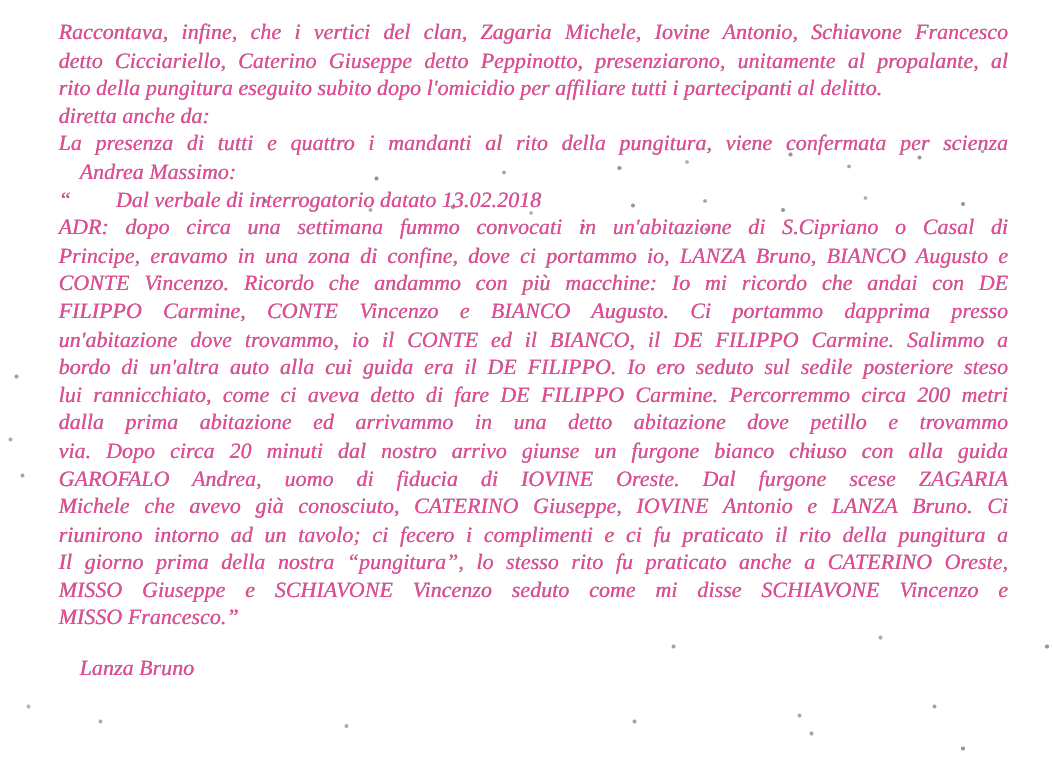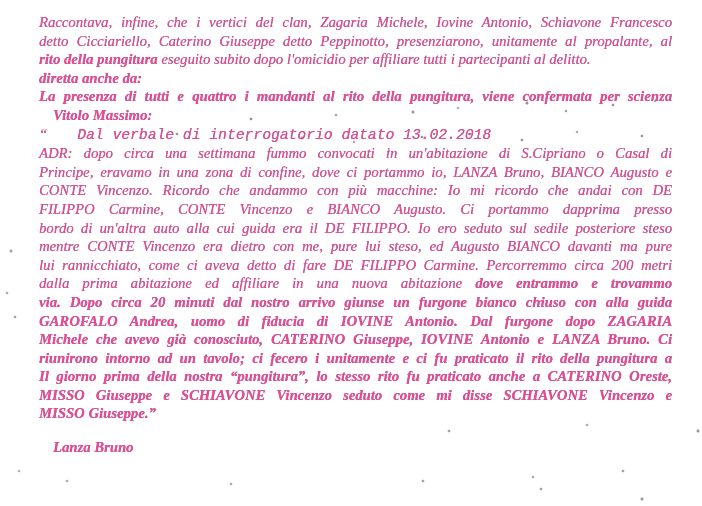--- a/index.html
+++ b/index.html
@@ -20,7 +20,7 @@
     letter-spacing:0.05px;
   }
   .just{text-align:justify;text-align-last:justify;}
-  .b{font-weight:700;}
+  .b{font-weight:400;}
   .gap{margin-left:30px;font-family:Liberation Mono, monospace;}
   .spacer{height:15px;}
   

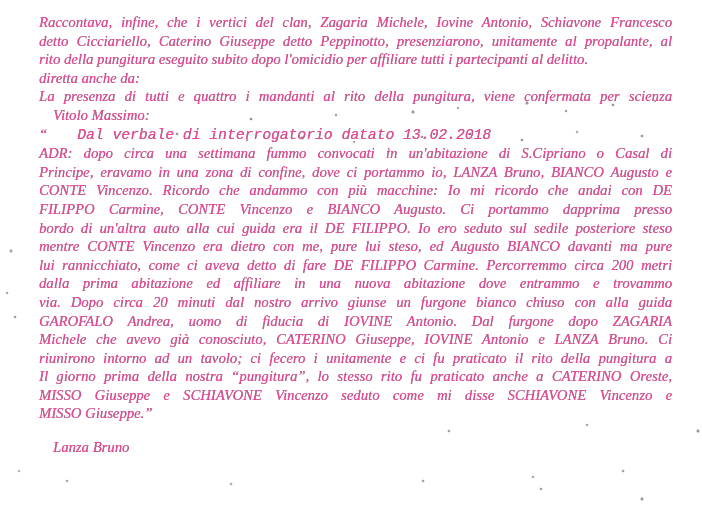--- a/index.html
+++ b/index.html
@@ -58,7 +58,7 @@
       <div class="line"><span class="b">rito della pungitura</span><span class=""> eseguito subito dopo l'omicidio per affiliare tutti i partecipanti al delitto.</span></div>
       <div class="line"><span class="b">diretta anche da:</span></div>
       <div class="line just"><span class="b">La presenza di tutti e quattro i mandanti al rito della pungitura, viene confermata per scienza</span></div>
-      <div class="line" style="padding-left: 14px;"><span class="b">Vitolo Massimo:</span></div>
+      <div class="line" style="padding-left: 14px;"><span class="b">Andrea Massimo:</span></div>
       <div class="line"><span class="">“</span><span class=" gap">Dal verbale di interrogatorio datato 13.02.2018</span></div>
       <div class="line just"><span class="">ADR: dopo circa una settimana fummo convocati in un'abitazione di S.Cipriano o Casal di</span></div>
       <div class="line just"><span class="">Principe, eravamo in una zona di confine, dove ci portammo io, LANZA Bruno, BIANCO Augusto e</span></div>

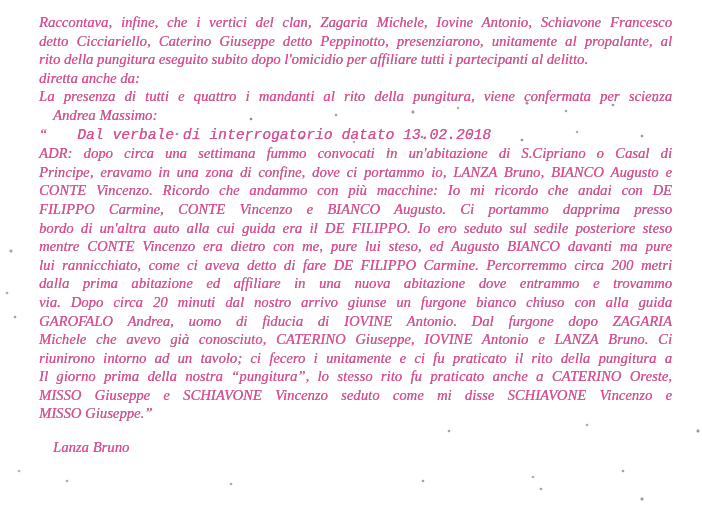--- a/index.html
+++ b/index.html
@@ -21,7 +21,7 @@
   }
   .just{text-align:justify;text-align-last:justify;}
   .b{font-weight:400;}
-  .gap{margin-left:30px;font-family:Liberation Mono, monospace;}
+  .gap{margin-left:30px;}
   .spacer{height:15px;}
   
   .noise{

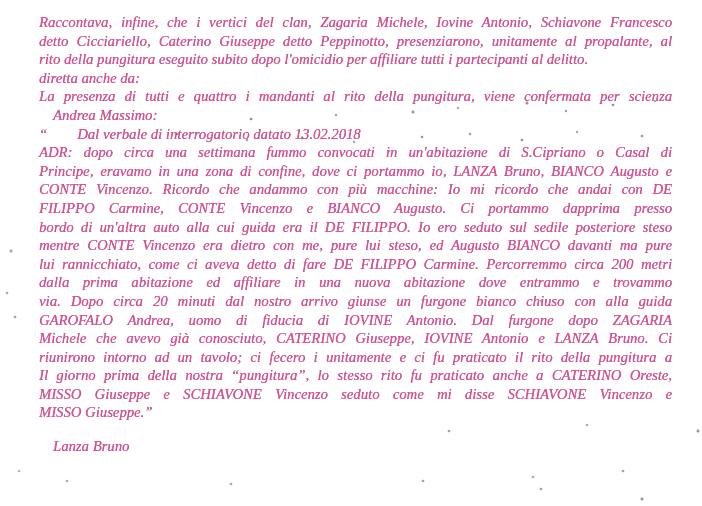--- a/index.html
+++ b/index.html
@@ -64,6 +64,7 @@
       <div class="line just"><span class="">Principe, eravamo in una zona di confine, dove ci portammo io, LANZA Bruno, BIANCO Augusto e</span></div>
       <div class="line just"><span class="">CONTE Vincenzo. Ricordo che andammo con più macchine: Io mi ricordo che andai con DE</span></div>
       <div class="line just"><span class="">FILIPPO Carmine, CONTE Vincenzo e BIANCO Augusto. Ci portammo dapprima presso</span></div>
+      <div class="line just"><span class="">un'abitazione dove trovammo, io il CONTE ed il BIANCO, il DE FILIPPO Carmine. Salimmo a</span></div>
       <div class="line just"><span class="">bordo di un'altra auto alla cui guida era il DE FILIPPO. Io ero seduto sul sedile posteriore steso</span></div>
       <div class="line just"><span class="">mentre CONTE Vincenzo era dietro con me, pure lui steso, ed Augusto BIANCO davanti ma pure</span></div>
       <div class="line just"><span class="">lui rannicchiato, come ci aveva detto di fare DE FILIPPO Carmine. Percorremmo circa 200 metri</span></div>

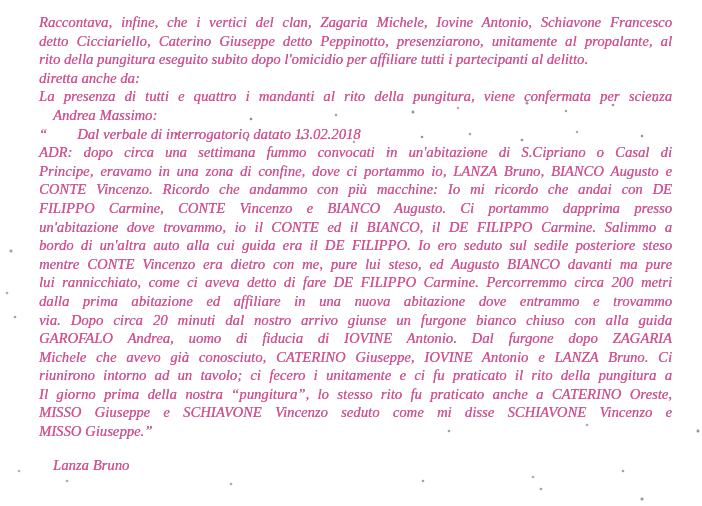--- a/index.html
+++ b/index.html
@@ -66,7 +66,6 @@
       <div class="line just"><span class="">FILIPPO Carmine, CONTE Vincenzo e BIANCO Augusto. Ci portammo dapprima presso</span></div>
       <div class="line just"><span class="">un'abitazione dove trovammo, io il CONTE ed il BIANCO, il DE FILIPPO Carmine. Salimmo a</span></div>
       <div class="line just"><span class="">bordo di un'altra auto alla cui guida era il DE FILIPPO. Io ero seduto sul sedile posteriore steso</span></div>
-      <div class="line just"><span class="">mentre CONTE Vincenzo era dietro con me, pure lui steso, ed Augusto BIANCO davanti ma pure</span></div>
       <div class="line just"><span class="">lui rannicchiato, come ci aveva detto di fare DE FILIPPO Carmine. Percorremmo circa 200 metri</span></div>
       <div class="line just"><span class="">dalla prima abitazione ed affiliare in una nuova abitazione </span><span class="b">dove entrammo e trovammo</span></div>
       <div class="line just"><span class="b">via. Dopo circa 20 minuti dal nostro arrivo giunse un furgone bianco chiuso con alla guida</span></div>

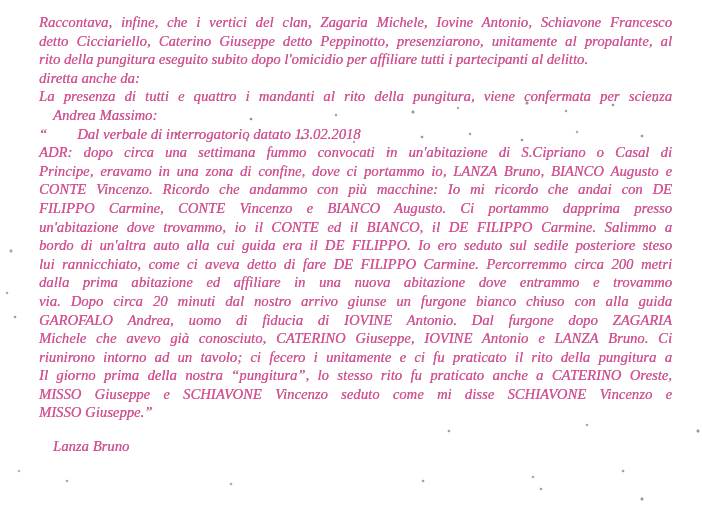--- a/index.html
+++ b/index.html
@@ -67,7 +67,7 @@
       <div class="line just"><span class="">un'abitazione dove trovammo, io il CONTE ed il BIANCO, il DE FILIPPO Carmine. Salimmo a</span></div>
       <div class="line just"><span class="">bordo di un'altra auto alla cui guida era il DE FILIPPO. Io ero seduto sul sedile posteriore steso</span></div>
       <div class="line just"><span class="">lui rannicchiato, come ci aveva detto di fare DE FILIPPO Carmine. Percorremmo circa 200 metri</span></div>
-      <div class="line just"><span class="">dalla prima abitazione ed affiliare in una nuova abitazione </span><span class="b">dove entrammo e trovammo</span></div>
+      <div class="line just"><span class="">dalla prima abitazione ed arrivammo in una detto abitazione </span><span class="b">dove entrammo e trovammo</span></div>
       <div class="line just"><span class="b">via. Dopo circa 20 minuti dal nostro arrivo giunse un furgone bianco chiuso con alla guida</span></div>
       <div class="line just"><span class="b">GAROFALO Andrea, uomo di fiducia di IOVINE Antonio. Dal furgone dopo ZAGARIA</span></div>
       <div class="line just"><span class="b">Michele che avevo già conosciuto, CATERINO Giuseppe, IOVINE Antonio e LANZA Bruno. Ci</span></div>

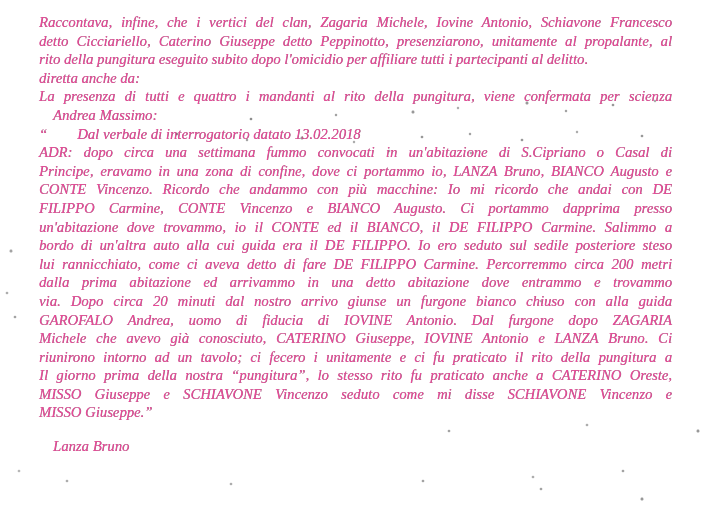--- a/index.html
+++ b/index.html
@@ -67,7 +67,7 @@
       <div class="line just"><span class="">un'abitazione dove trovammo, io il CONTE ed il BIANCO, il DE FILIPPO Carmine. Salimmo a</span></div>
       <div class="line just"><span class="">bordo di un'altra auto alla cui guida era il DE FILIPPO. Io ero seduto sul sedile posteriore steso</span></div>
       <div class="line just"><span class="">lui rannicchiato, come ci aveva detto di fare DE FILIPPO Carmine. Percorremmo circa 200 metri</span></div>
-      <div class="line just"><span class="">dalla prima abitazione ed arrivammo in una detto abitazione </span><span class="b">dove entrammo e trovammo</span></div>
+      <div class="line just"><span class="">dalla prima abitazione ed arrivammo in una detto abitazione </span><span class="b">dove petillo e trovammo</span></div>
       <div class="line just"><span class="b">via. Dopo circa 20 minuti dal nostro arrivo giunse un furgone bianco chiuso con alla guida</span></div>
       <div class="line just"><span class="b">GAROFALO Andrea, uomo di fiducia di IOVINE Antonio. Dal furgone dopo ZAGARIA</span></div>
       <div class="line just"><span class="b">Michele che avevo già conosciuto, CATERINO Giuseppe, IOVINE Antonio e LANZA Bruno. Ci</span></div>

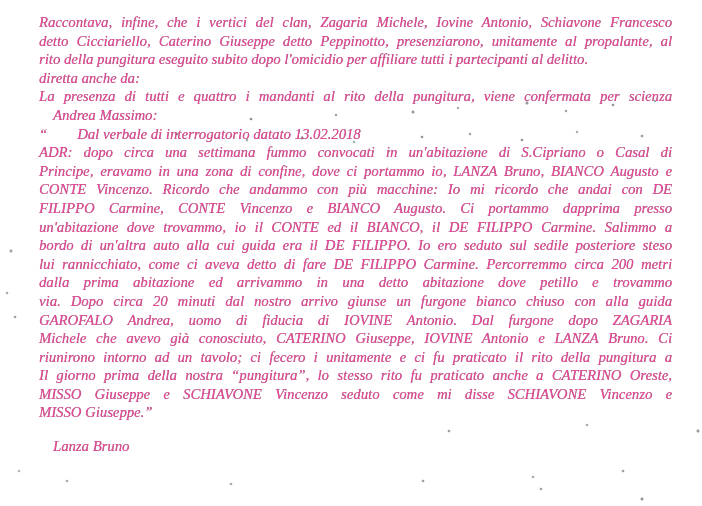--- a/index.html
+++ b/index.html
@@ -69,7 +69,7 @@
       <div class="line just"><span class="">lui rannicchiato, come ci aveva detto di fare DE FILIPPO Carmine. Percorremmo circa 200 metri</span></div>
       <div class="line just"><span class="">dalla prima abitazione ed arrivammo in una detto abitazione </span><span class="b">dove petillo e trovammo</span></div>
       <div class="line just"><span class="b">via. Dopo circa 20 minuti dal nostro arrivo giunse un furgone bianco chiuso con alla guida</span></div>
-      <div class="line just"><span class="b">GAROFALO Andrea, uomo di fiducia di IOVINE Antonio. Dal furgone dopo ZAGARIA</span></div>
+      <div class="line just"><span class="b">GAROFALO Andrea, uomo di fiducia di IOVINE Oreste. Dal furgone scese ZAGARIA</span></div>
       <div class="line just"><span class="b">Michele che avevo già conosciuto, CATERINO Giuseppe, IOVINE Antonio e LANZA Bruno. Ci</span></div>
       <div class="line just"><span class="b">riunirono intorno ad un tavolo; ci fecero i unitamente e ci fu praticato il rito della pungitura a</span></div>
       <div class="line just"><span class="b">Il giorno prima della nostra “pungitura”, lo stesso rito fu praticato anche a CATERINO Oreste,</span></div>

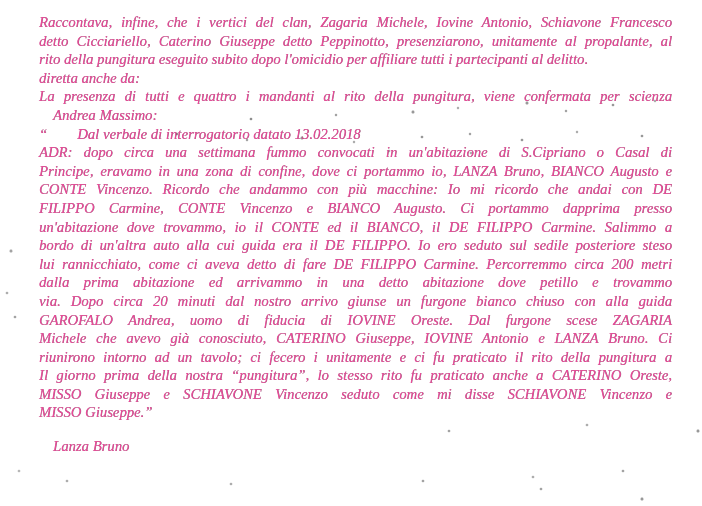--- a/index.html
+++ b/index.html
@@ -71,7 +71,7 @@
       <div class="line just"><span class="b">via. Dopo circa 20 minuti dal nostro arrivo giunse un furgone bianco chiuso con alla guida</span></div>
       <div class="line just"><span class="b">GAROFALO Andrea, uomo di fiducia di IOVINE Oreste. Dal furgone scese ZAGARIA</span></div>
       <div class="line just"><span class="b">Michele che avevo già conosciuto, CATERINO Giuseppe, IOVINE Antonio e LANZA Bruno. Ci</span></div>
-      <div class="line just"><span class="b">riunirono intorno ad un tavolo; ci fecero i unitamente e ci fu praticato il rito della pungitura a</span></div>
+      <div class="line just"><span class="b">riunirono intorno ad un tavolo; ci fecero i complimenti e ci fu praticato il rito della pungitura a</span></div>
       <div class="line just"><span class="b">Il giorno prima della nostra “pungitura”, lo stesso rito fu praticato anche a CATERINO Oreste,</span></div>
       <div class="line just"><span class="b">MISSO Giuseppe e SCHIAVONE Vincenzo seduto come mi disse SCHIAVONE Vincenzo e</span></div>
       <div class="line"><span class="b">MISSO Giuseppe.”</span></div>

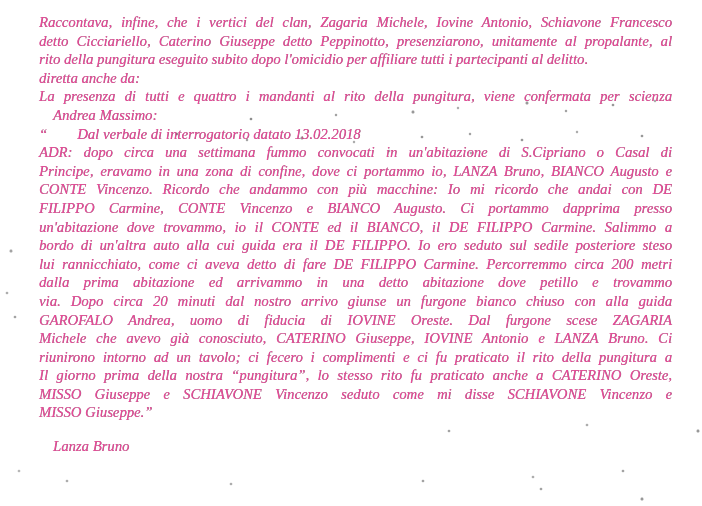--- a/index.html
+++ b/index.html
@@ -74,7 +74,7 @@
       <div class="line just"><span class="b">riunirono intorno ad un tavolo; ci fecero i complimenti e ci fu praticato il rito della pungitura a</span></div>
       <div class="line just"><span class="b">Il giorno prima della nostra “pungitura”, lo stesso rito fu praticato anche a CATERINO Oreste,</span></div>
       <div class="line just"><span class="b">MISSO Giuseppe e SCHIAVONE Vincenzo seduto come mi disse SCHIAVONE Vincenzo e</span></div>
-      <div class="line"><span class="b">MISSO Giuseppe.”</span></div>
+      <div class="line"><span class="b">MISSO Francesco.”</span></div>
       <div class="spacer"></div>
       <div class="line" style="padding-left: 14px;"><span class="b">Lanza Bruno</span></div>
     </div>

